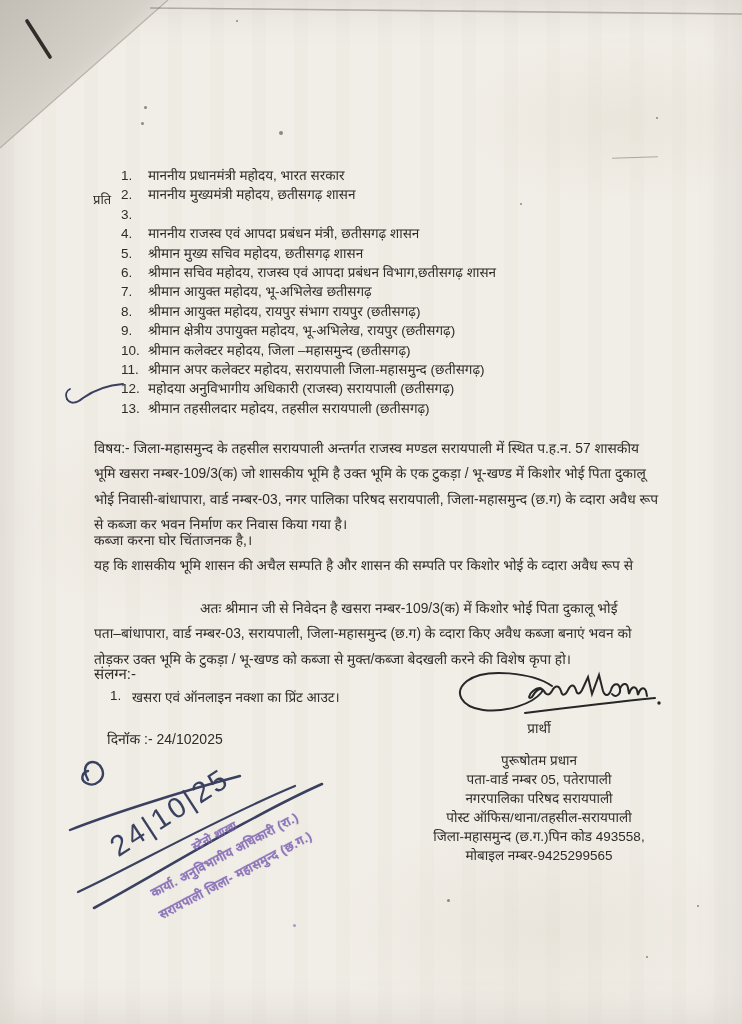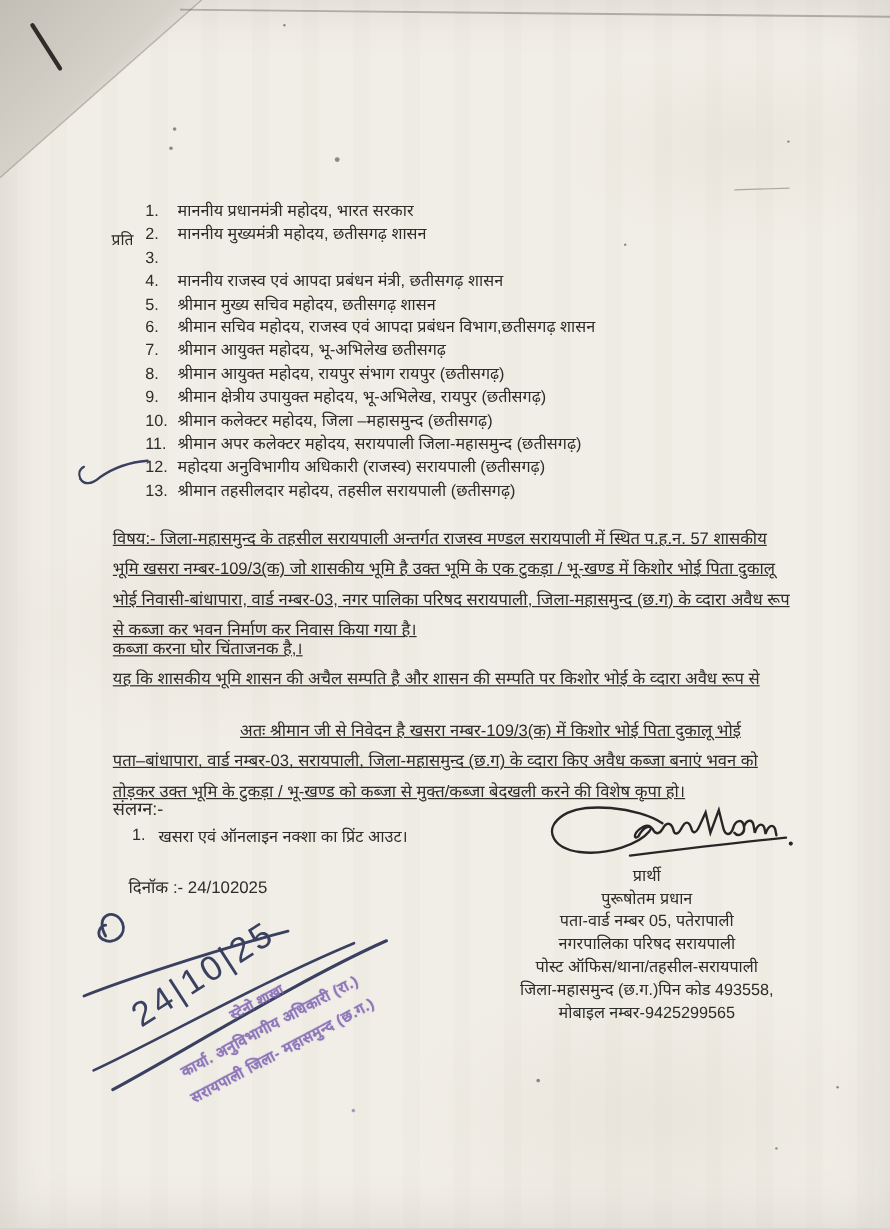--- a/index.html
+++ b/index.html
@@ -42,7 +42,7 @@
   .recipient-row{display:flex;white-space:nowrap;}
   .rnum{width:27px;flex:0 0 27px;}
   .para{left:94px;width:560px;font-size:13.8px;line-height:25.4px;}
-  .para .pline{white-space:nowrap;text-decoration:underline;}
+  .para .pline{white-space:nowrap;}
   #subject-para{top:436px;}
   #allegation-para{top:528px;}
   #request-para{top:584px;}

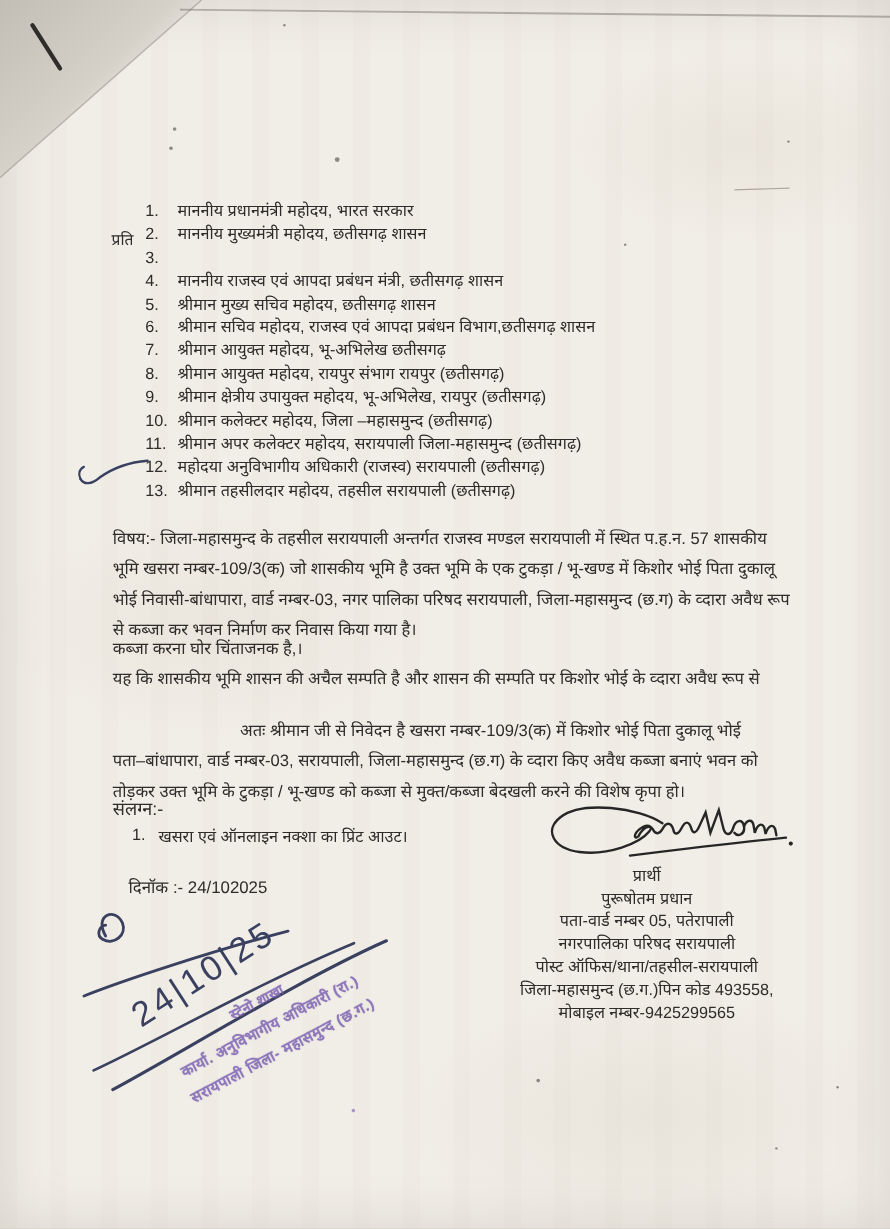--- a/index.html
+++ b/index.html
@@ -53,7 +53,7 @@
   #date-line{left:107px;top:729px;font-size:14px;white-space:nowrap;}
   #applicant-block{left:426px;top:720px;width:226px;text-align:center;
     font-size:13.5px;line-height:19px;}
-  #applicant-block .title{margin-bottom:0;}
+  #applicant-block .title{margin-bottom:12px;font-family:Liberation Mono, monospace;}
   
   #sig-flourish{left:455px;top:669px;width:222px;height:58px;}
   

